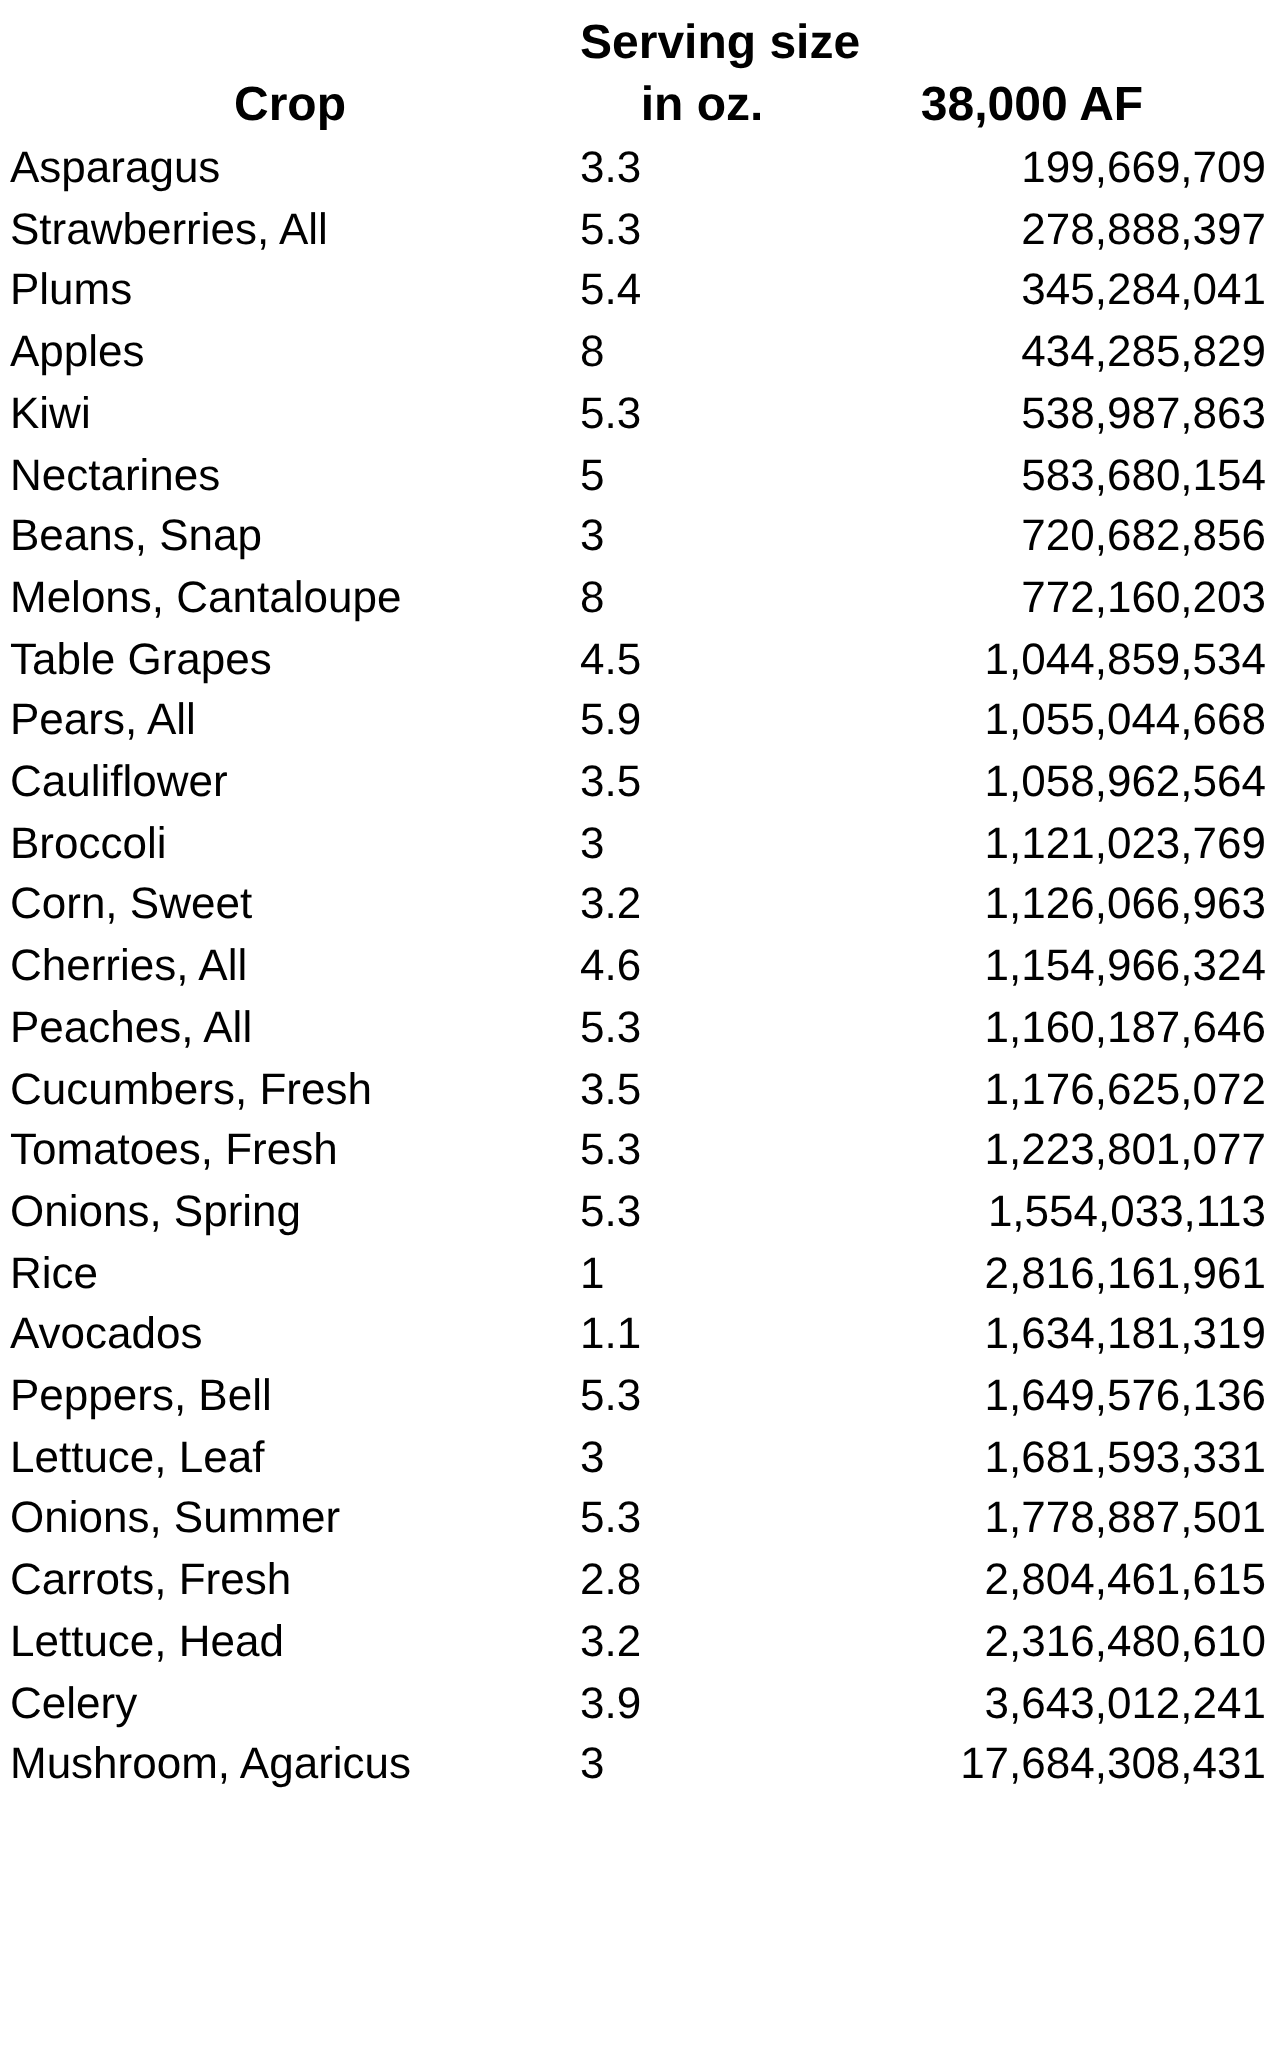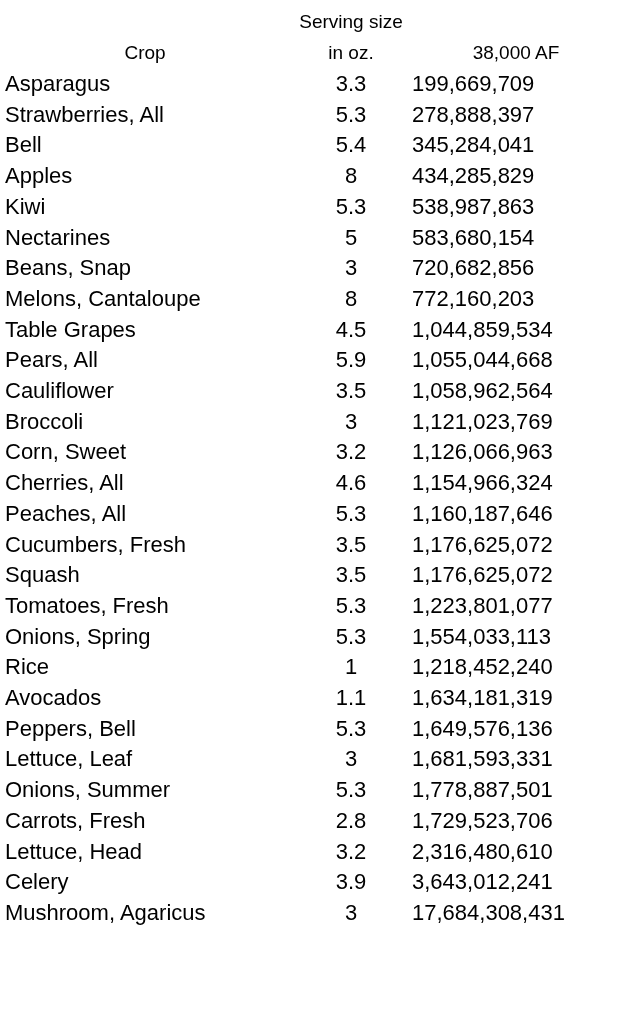--- a/index.html
+++ b/index.html
@@ -22,8 +22,8 @@
     margin-top: 2px;
   }
   thead th {
-    font-weight: normal;
-    font-size: 19px;
+    font-weight: bold;
+    font-size: 24px;
     line-height: 31px;
     vertical-align: bottom;
     padding: 4px 0 1px 0;

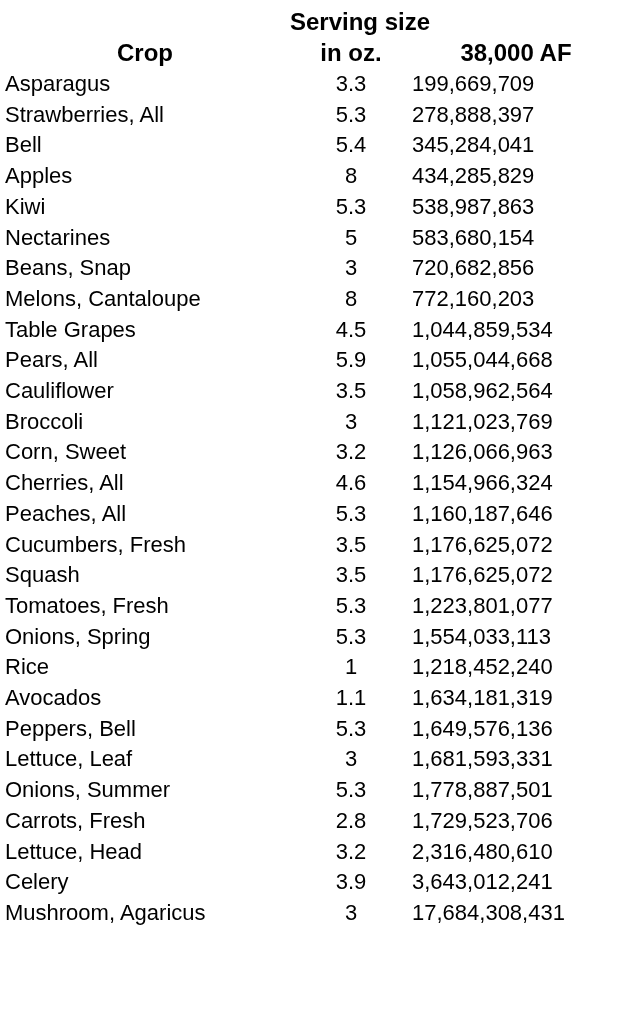--- a/index.html
+++ b/index.html
@@ -44,7 +44,7 @@
     font-weight: normal;
   }
   td.col-crop      { text-align: left;  padding-left: 5px; }
-  td.col-serving_oz{ text-align: center; }
+  td.col-serving_oz{ text-align: left; }
   td.col-af_38000  { padding-right: 13px; }
   th.h-af          { padding-right: 13px; }
 </style>

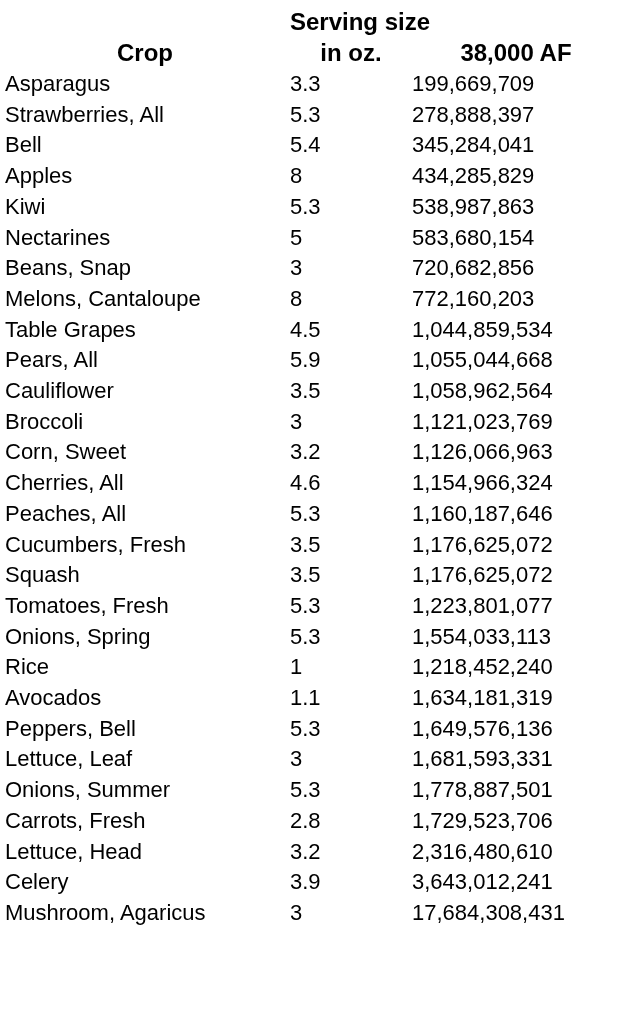--- a/index.html
+++ b/index.html
@@ -45,7 +45,7 @@
   }
   td.col-crop      { text-align: left;  padding-left: 5px; }
   td.col-serving_oz{ text-align: left; }
-  td.col-af_38000  { padding-right: 13px; }
+  td.col-af_38000  { text-align: right; }
   th.h-af          { padding-right: 13px; }
 </style>
 </head>

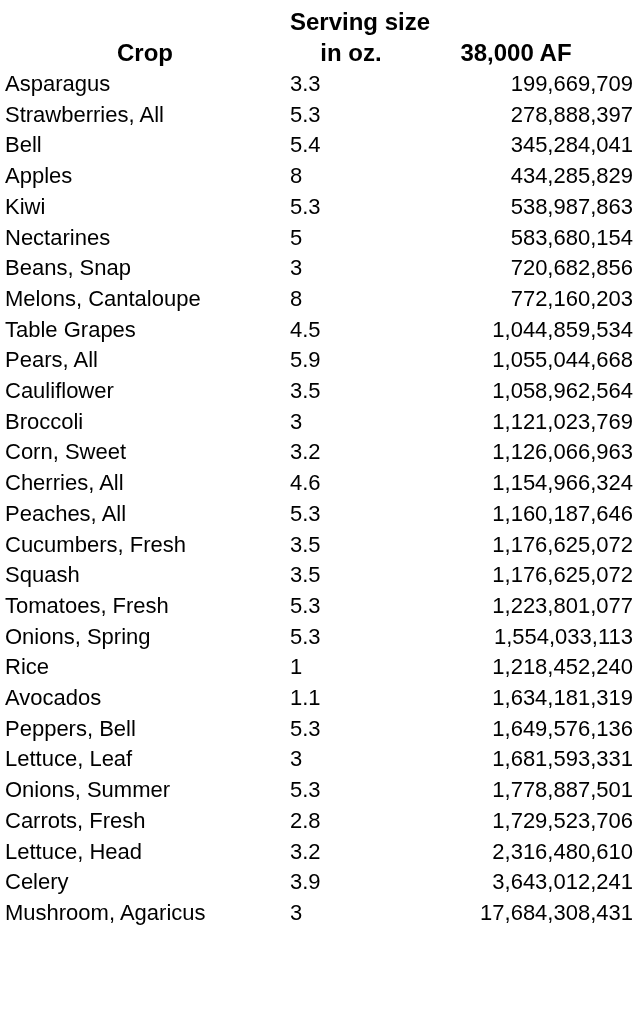--- a/index.html
+++ b/index.html
@@ -83,7 +83,7 @@
         <td class="col-af_38000">278,888,397</td>
       </tr>
       <tr>
-        <td class="col-crop">Bell</td>
+        <td class="col-crop">Plums</td>
         <td class="col-serving_oz">5.4</td>
         <td class="col-af_38000">345,284,041</td>
       </tr>

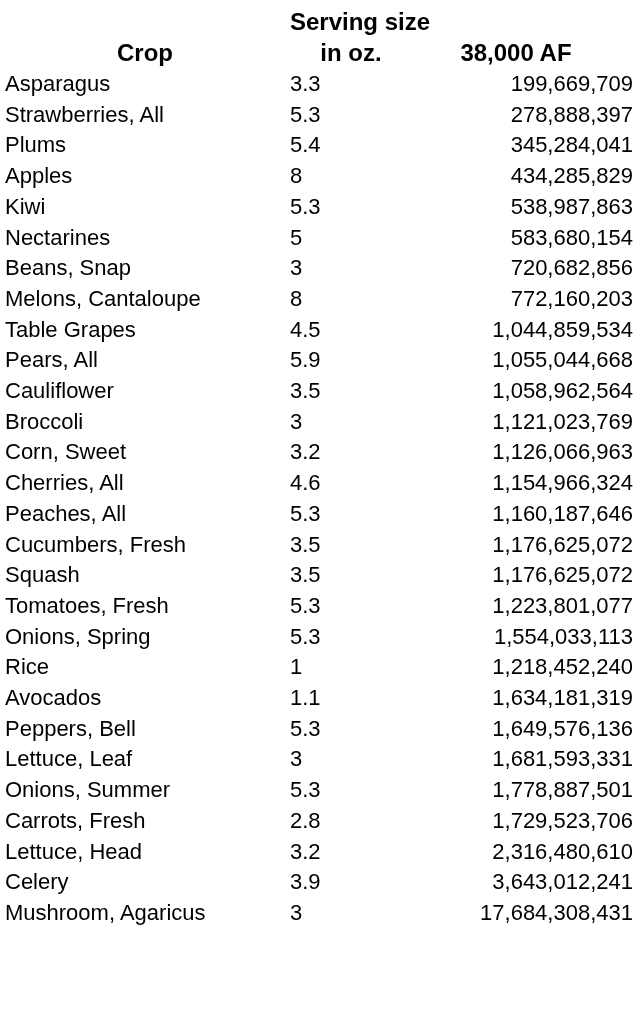--- a/index.html
+++ b/index.html
@@ -153,11 +153,6 @@
         <td class="col-af_38000">1,176,625,072</td>
       </tr>
       <tr>
-        <td class="col-crop">Squash</td>
-        <td class="col-serving_oz">3.5</td>
-        <td class="col-af_38000">1,176,625,072</td>
-      </tr>
-      <tr>
         <td class="col-crop">Tomatoes, Fresh</td>
         <td class="col-serving_oz">5.3</td>
         <td class="col-af_38000">1,223,801,077</td>

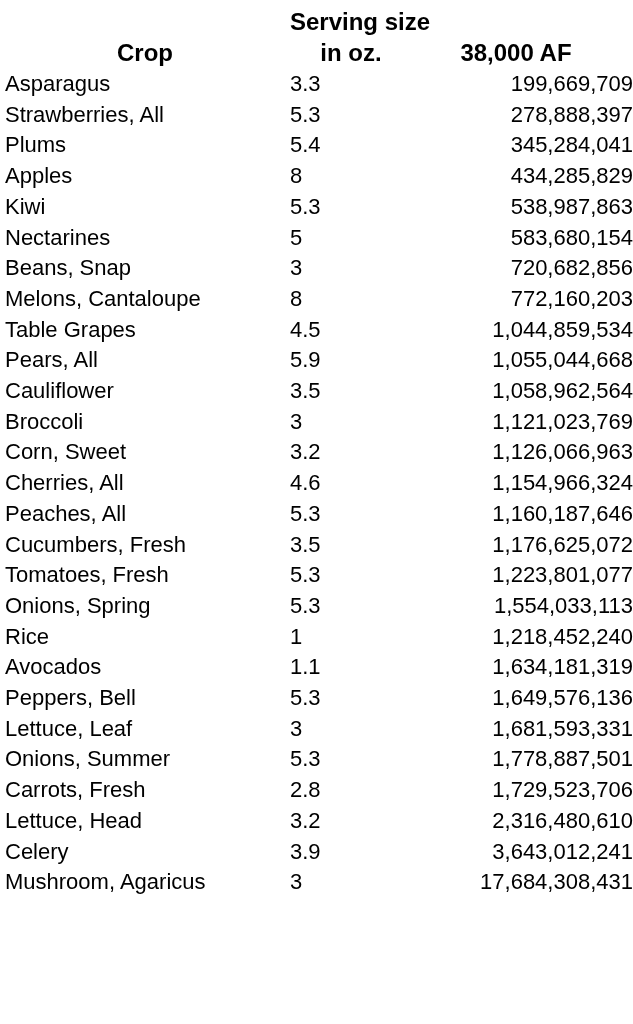--- a/index.html
+++ b/index.html
@@ -165,7 +165,7 @@
       <tr>
         <td class="col-crop">Rice</td>
         <td class="col-serving_oz">1</td>
-        <td class="col-af_38000">1,218,452,240</td>
+        <td class="col-af_38000">2,816,161,961</td>
       </tr>
       <tr>
         <td class="col-crop">Avocados</td>

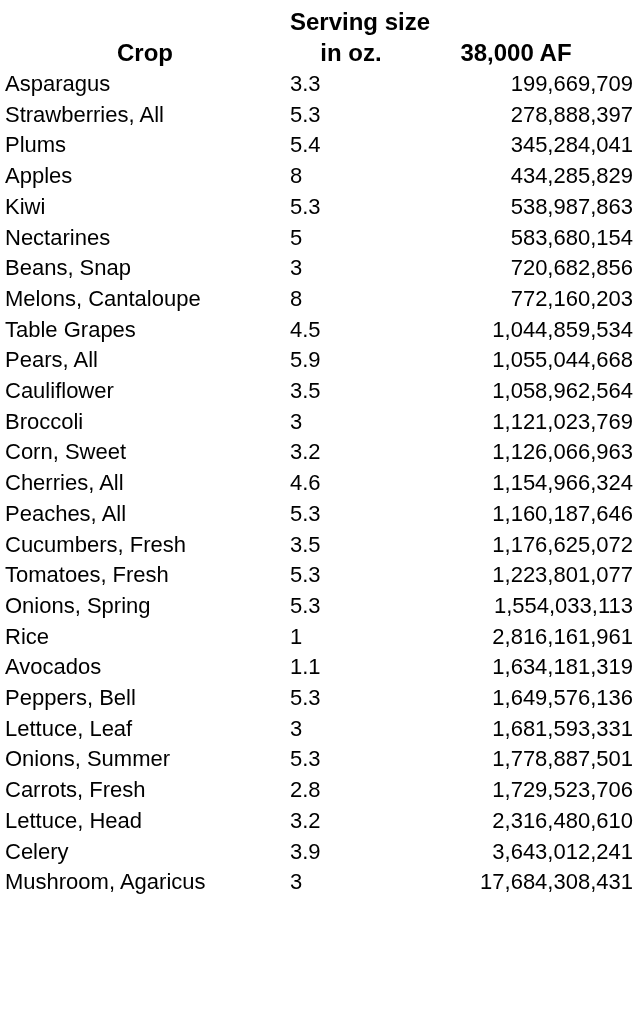--- a/index.html
+++ b/index.html
@@ -190,7 +190,7 @@
       <tr>
         <td class="col-crop">Carrots, Fresh</td>
         <td class="col-serving_oz">2.8</td>
-        <td class="col-af_38000">1,729,523,706</td>
+        <td class="col-af_38000">2,804,461,615</td>
       </tr>
       <tr>
         <td class="col-crop">Lettuce, Head</td>

